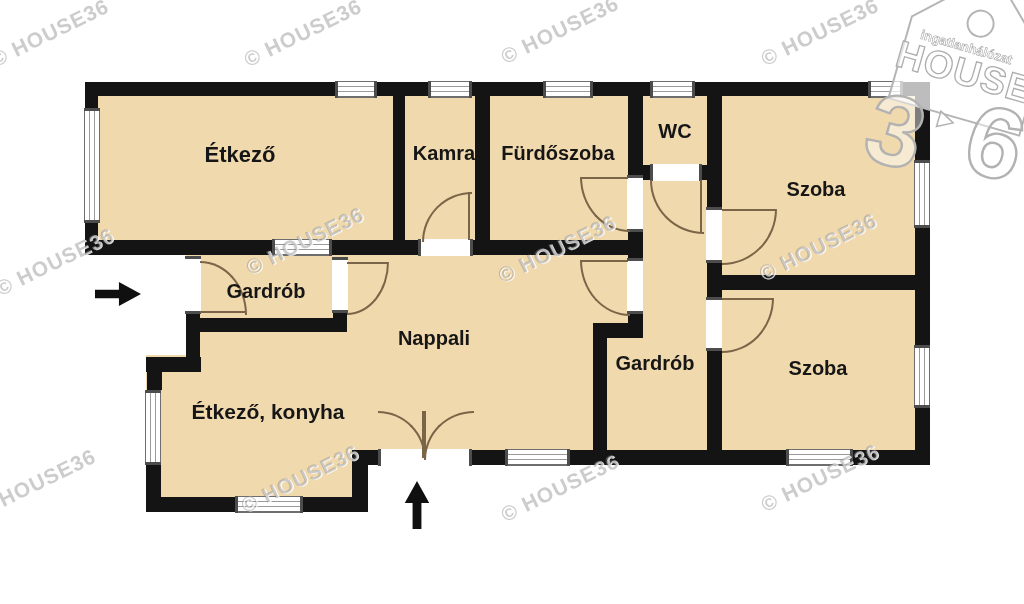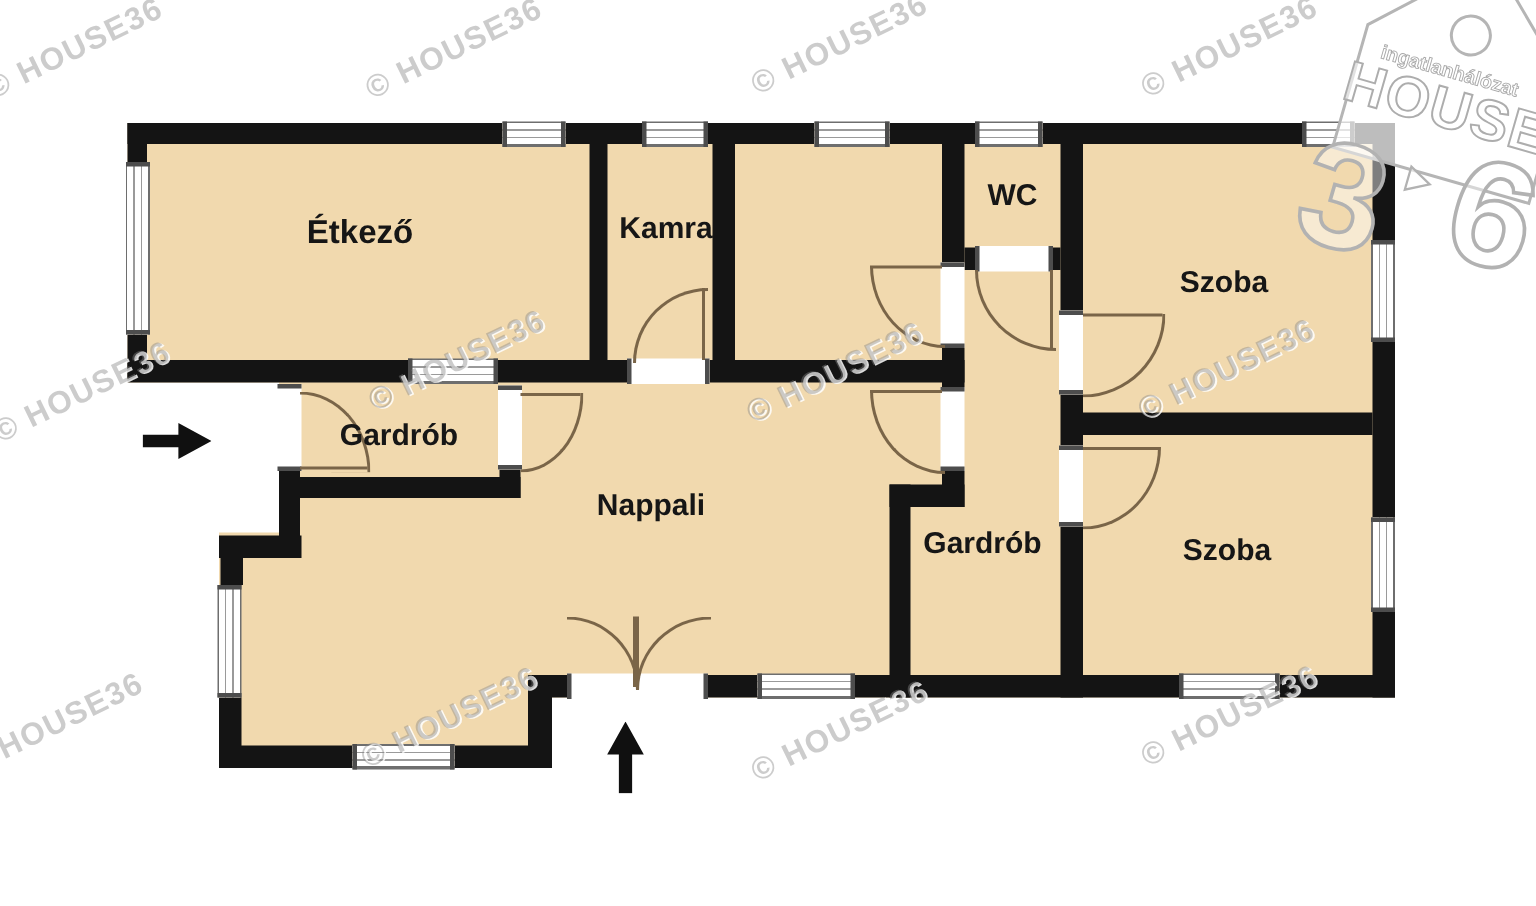--- a/index.html
+++ b/index.html
@@ -136,6 +136,7 @@
 
   <span class="room-label" style="left:240px;top:155px;font-size:22px">Étkező</span>
   <span class="room-label" style="left:444px;top:153px">Kamra</span>
+  <span class="room-label" style="left:558px;top:153px">Fürdőszoba</span>
   <span class="room-label" style="left:675px;top:131px">WC</span>
   <span class="room-label" style="left:816px;top:189px">Szoba</span>
   <span class="room-label" style="left:266px;top:291px">Gardrób</span>

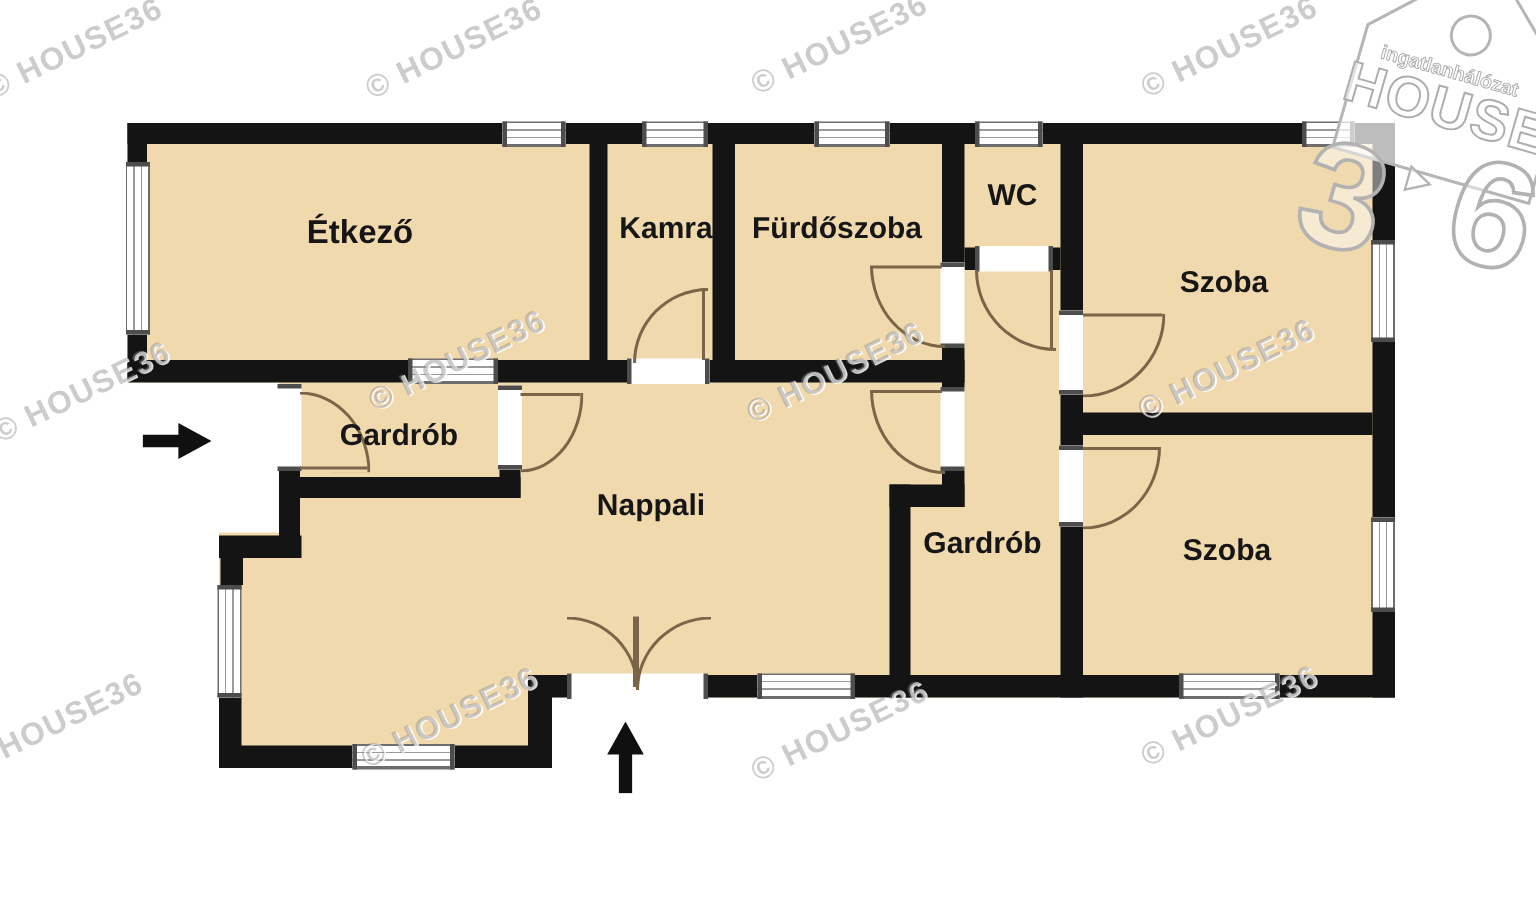--- a/index.html
+++ b/index.html
@@ -143,6 +143,7 @@
   <span class="room-label" style="left:434px;top:338px">Nappali</span>
   <span class="room-label" style="left:655px;top:363px">Gardrób</span>
   <span class="room-label" style="left:818px;top:368px">Szoba</span>
+  <span class="room-label" style="left:268px;top:412px;font-size:21px">Étkező, konyha</span>
 
   <div class="arrow right" style="left:95px;top:281px;width:46px;height:26px"></div>
   <div class="arrow up" style="left:404px;top:481px;width:26px;height:48px"></div>

